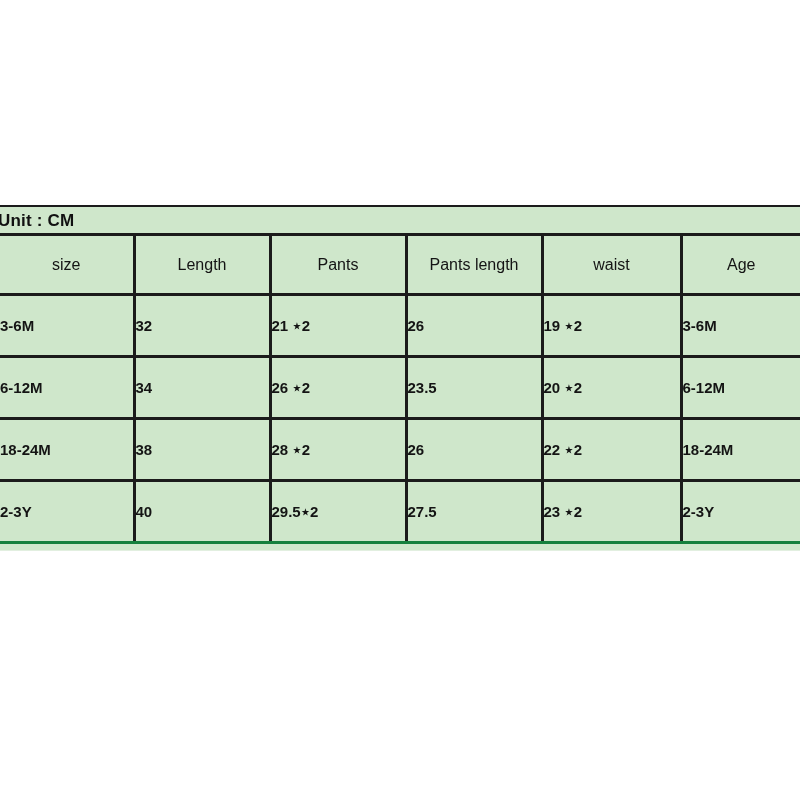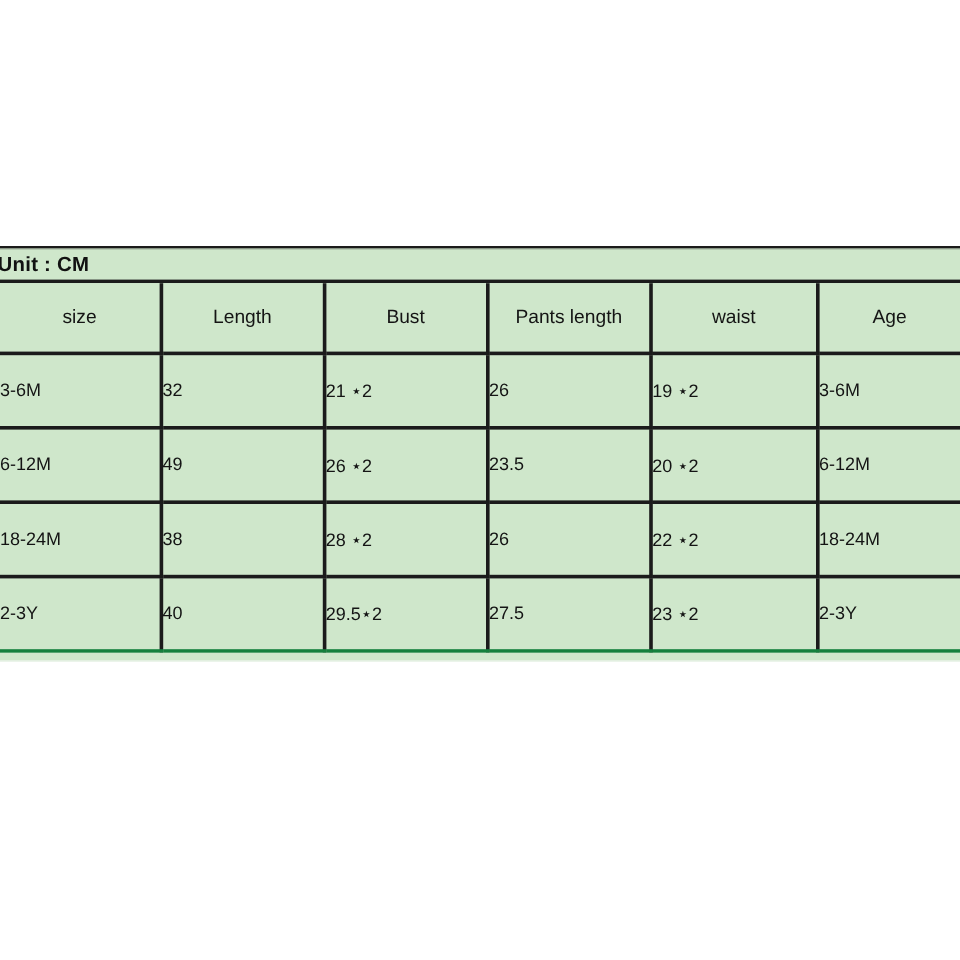--- a/index.html
+++ b/index.html
@@ -125,7 +125,7 @@
       <tr class="header-row">
         <th>size</th>
         <th>Length</th>
-        <th>Bust</th>
+        <th>Pants</th>
         <th>Pants length</th>
         <th>waist</th>
         <th>Age</th>

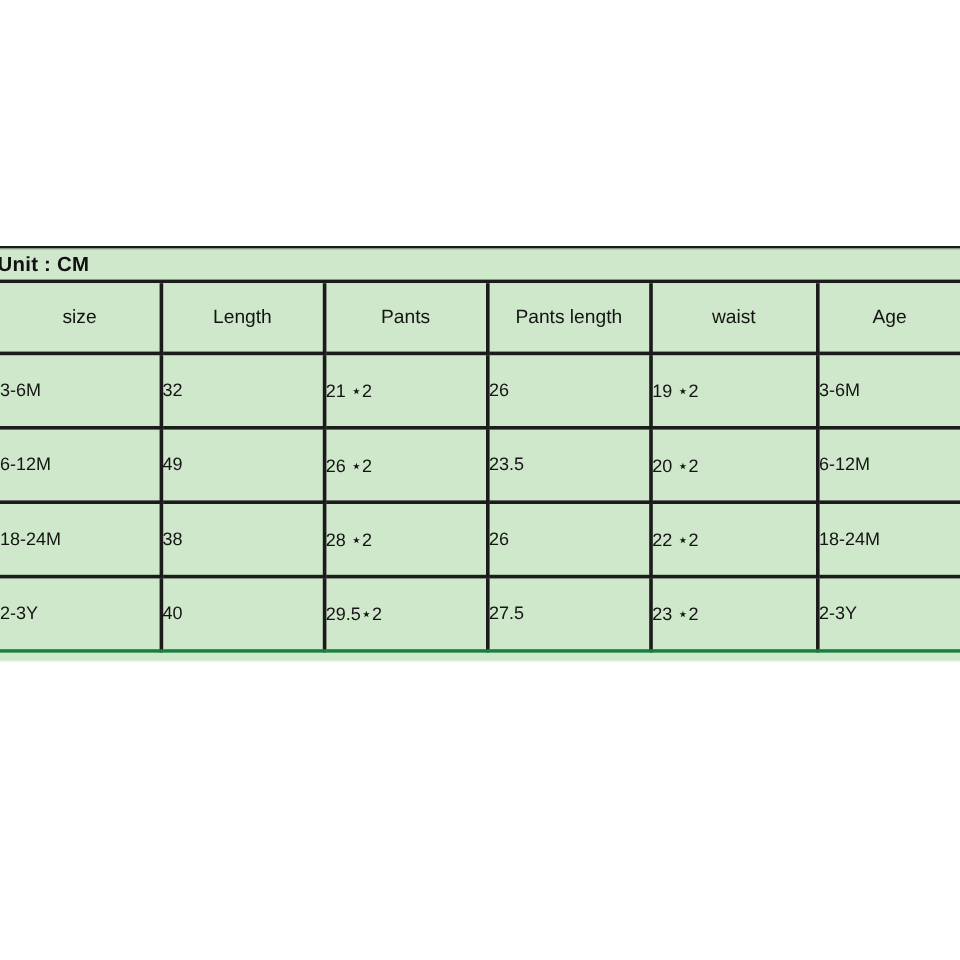--- a/index.html
+++ b/index.html
@@ -88,6 +88,7 @@
   table.size-grid tr.data-row td {
     height: 59px;
     font-size: 15px;
+    font-weight: bold;
   }
   table.size-grid tr.data-row:last-child td {
     border-bottom: 3px solid #15803d;

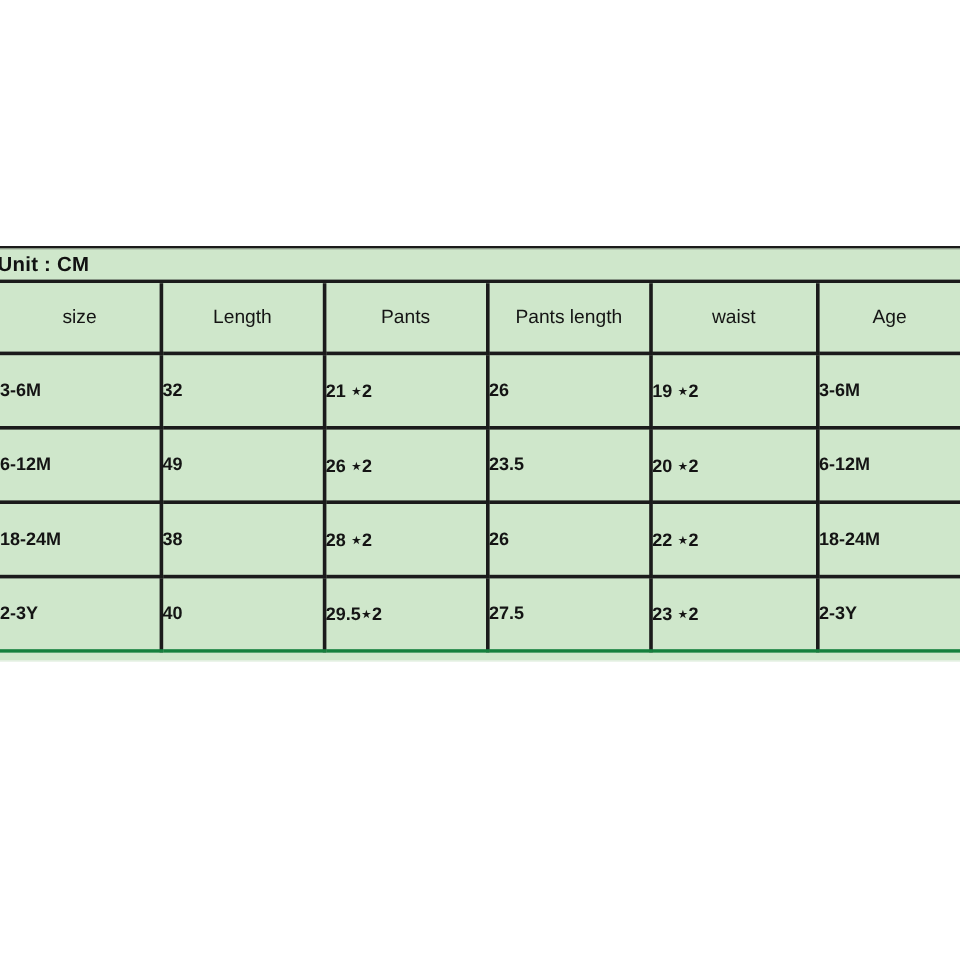--- a/index.html
+++ b/index.html
@@ -143,7 +143,7 @@
       </tr>
       <tr class="data-row">
         <td class="nowrap">6-12M</td>
-        <td class="nowrap">49</td>
+        <td class="nowrap">34</td>
         <td class="nowrap">26 ⋆2</td>
         <td class="nowrap">23.5</td>
         <td class="nowrap">20 ⋆2</td>

